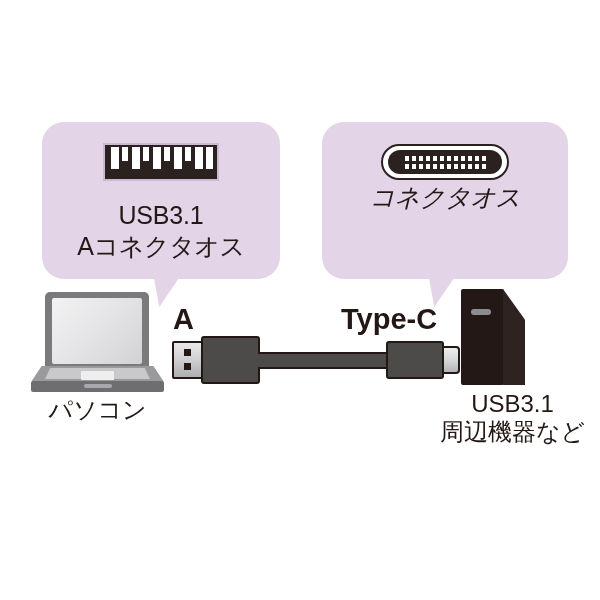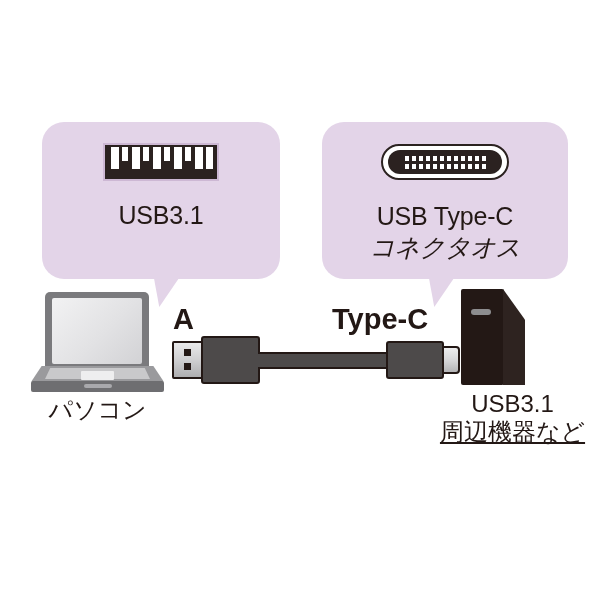--- a/index.html
+++ b/index.html
@@ -282,7 +282,6 @@
         </div>
       </div>
     </div>
-    <div class="bubble-text bubble-line1" style="margin-top:22px;">USB Type-C</div>
     <div class="bubble-text bubble-line2" style="margin-top:3px;font-style:italic;">コネクタオス</div>
   </div>
   <div class="bubble-tail" style="left:425px; top:277px; transform: skewX(-14deg);"></div>

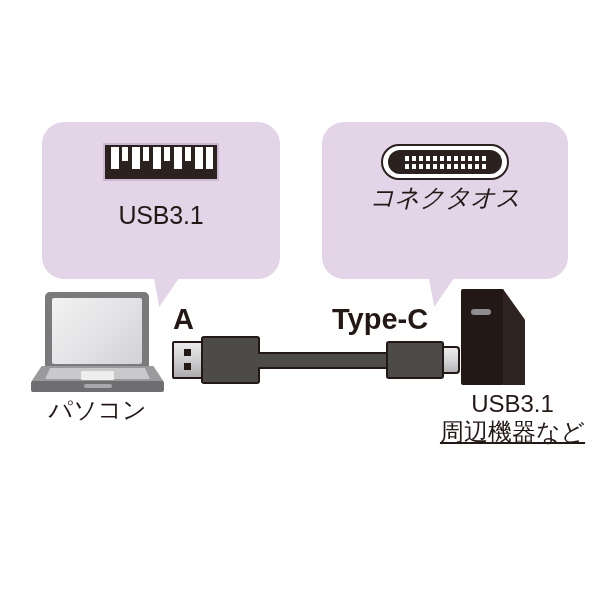--- a/index.html
+++ b/index.html
@@ -246,6 +246,7 @@
       <span class="pin" style="left:99px; width:7px;  height:22px;"></span>
     </div>
     <div class="bubble-text bubble-line1" style="margin-top:22px;">USB3.1</div>
+    <div class="bubble-text bubble-line2" style="margin-top:3px;">Aコネクタオス</div>
   </div>
   <div class="bubble-tail" style="left:150px; top:277px; transform: skewX(-14deg);"></div>
 

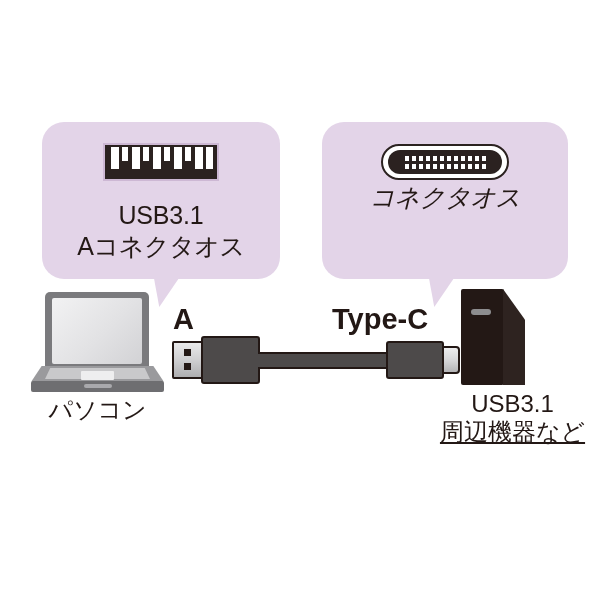--- a/index.html
+++ b/index.html
@@ -310,7 +310,7 @@
 
   <div class="cord" style="left:258px; top:352px; width:132px; height:17px;"></div>
 
-  <div class="plug-label" style="left:332px; top:303px;">Type-C</div>
+  <div class="plug-label" style="left:341px; top:303px;">Type-C</div>
 
   <div>
     <div class="typec-body" style="left:386px; top:341px; width:58px; height:38px;"></div>

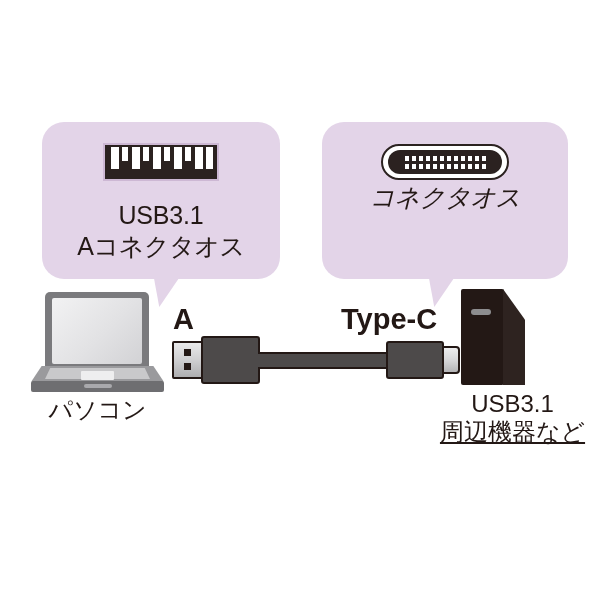--- a/index.html
+++ b/index.html
@@ -324,7 +324,7 @@
     <div class="tower-slot" style="left:471px; top:309px; width:20px; height:6px;"></div>
   </div>
   <div class="device-label" style="left:435px; top:390px; width:155px;">USB3.1</div>
-  <div class="device-label" style="left:435px; top:418px; width:155px;text-decoration:underline;">周辺機器など</div>
+  <div class="device-label" style="left:435px; top:418px; width:155px;">周辺機器など</div>
 
 </div>
 

